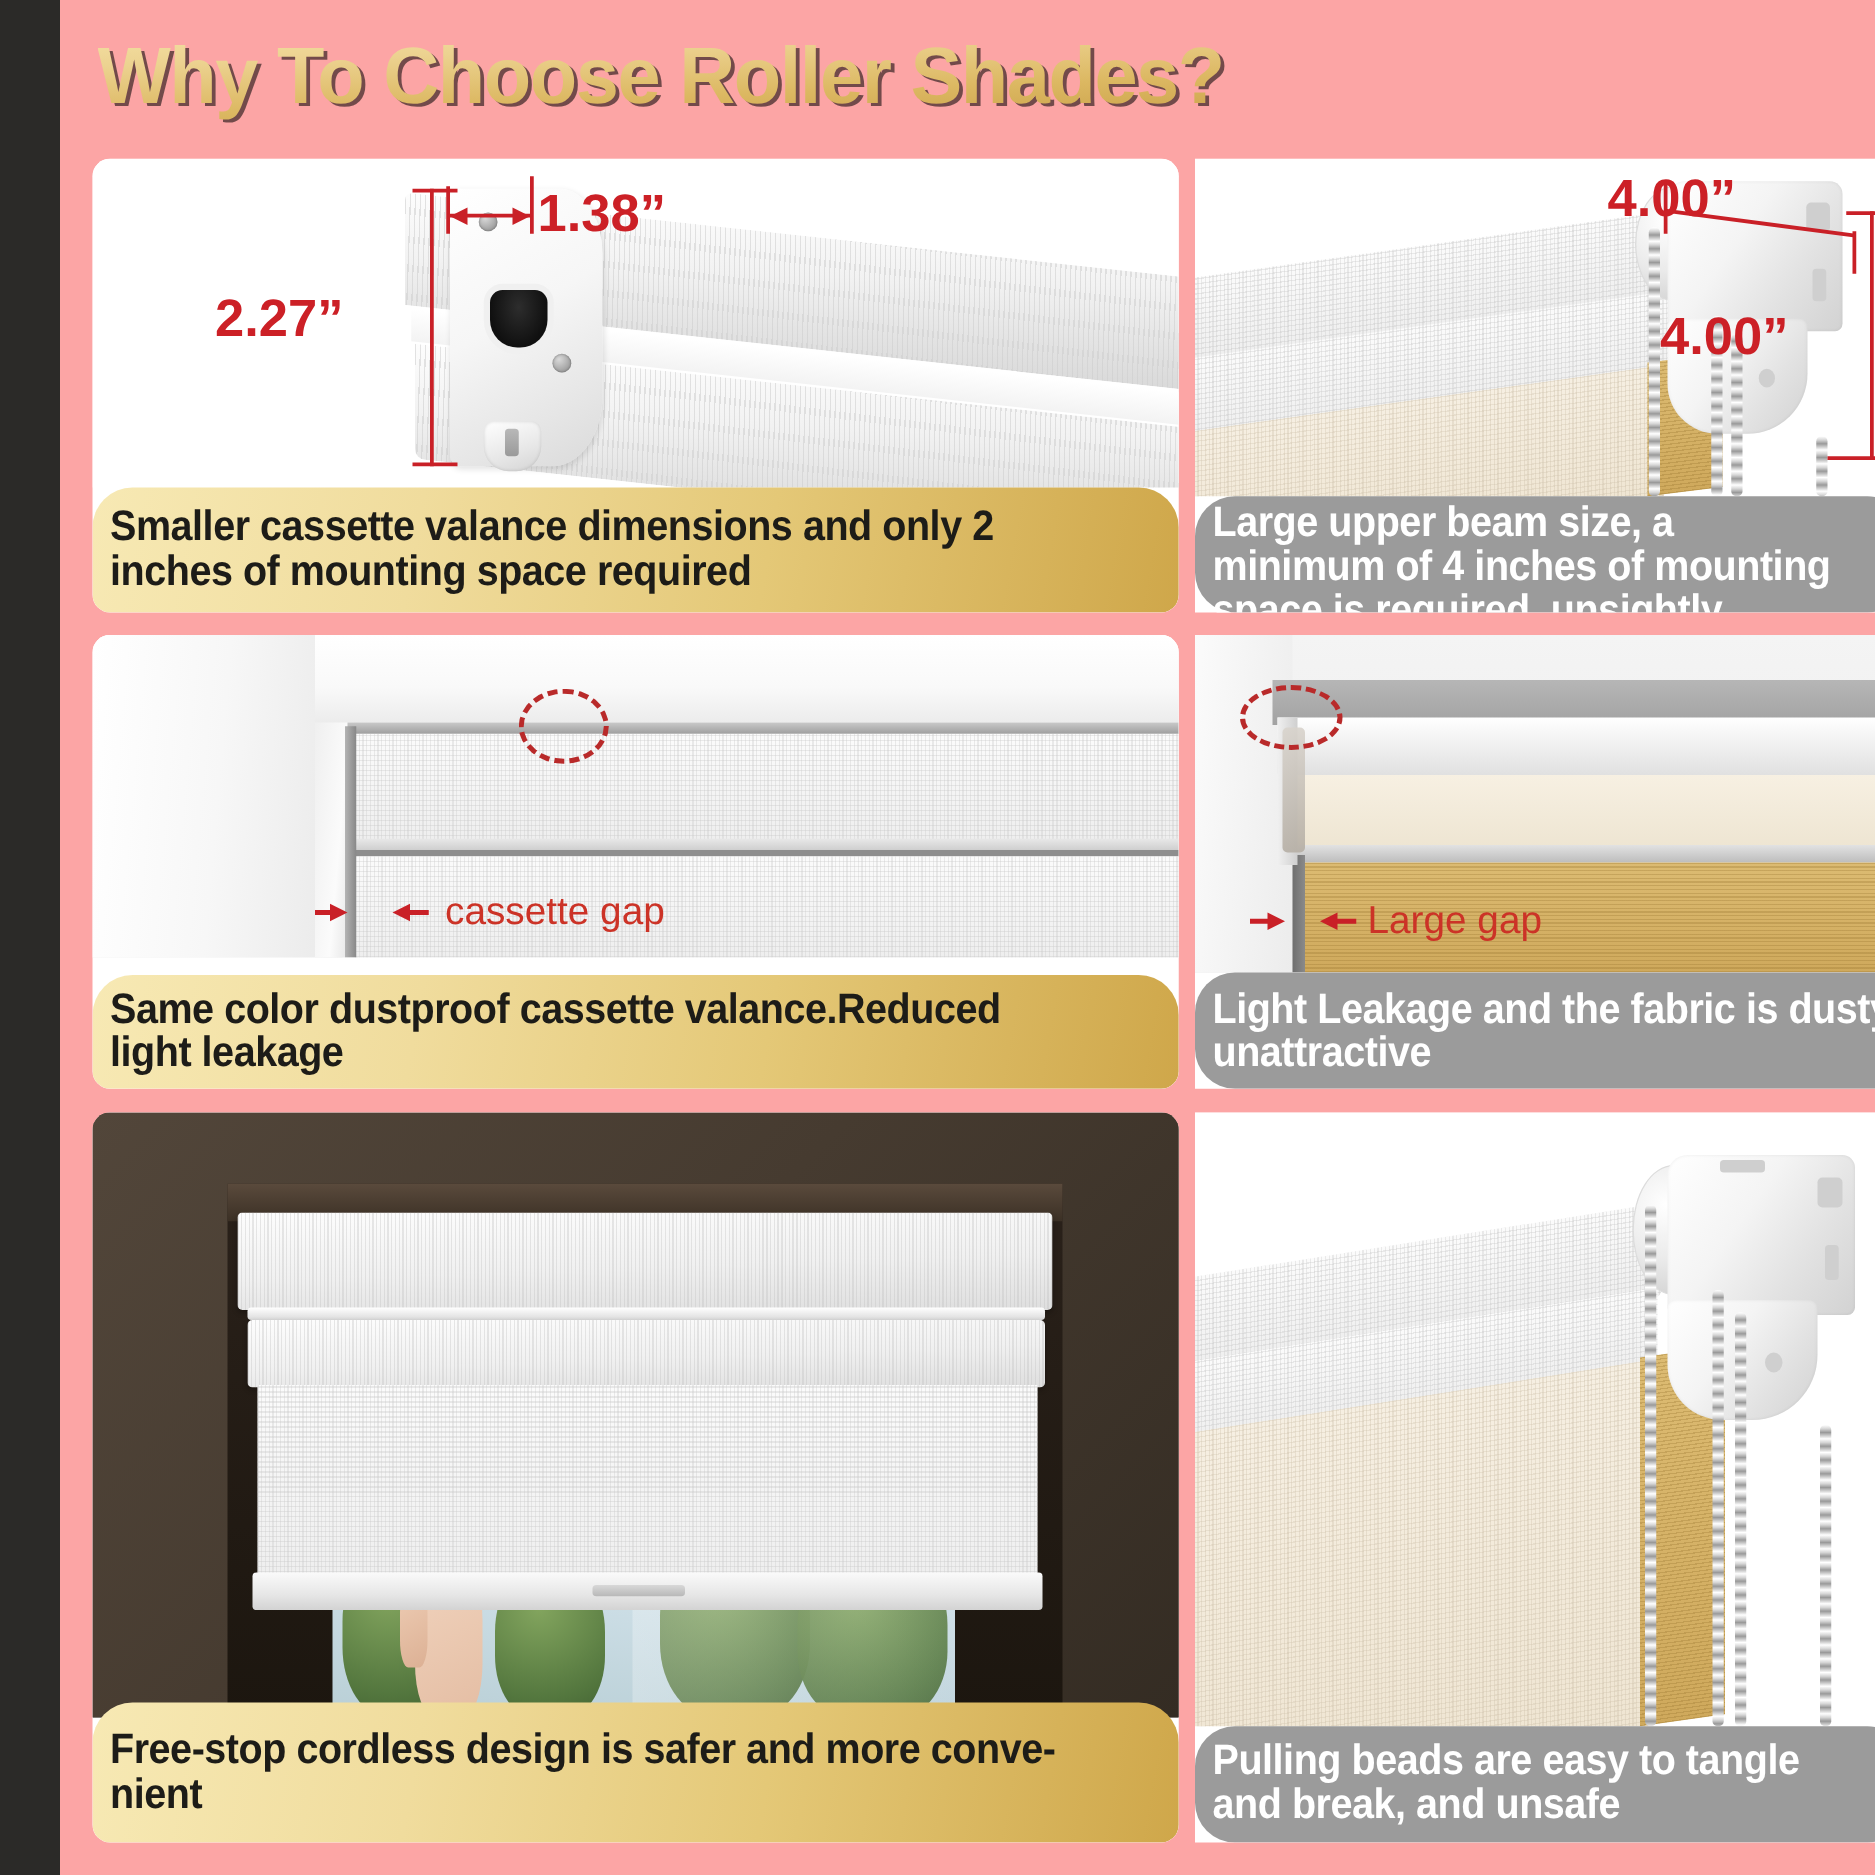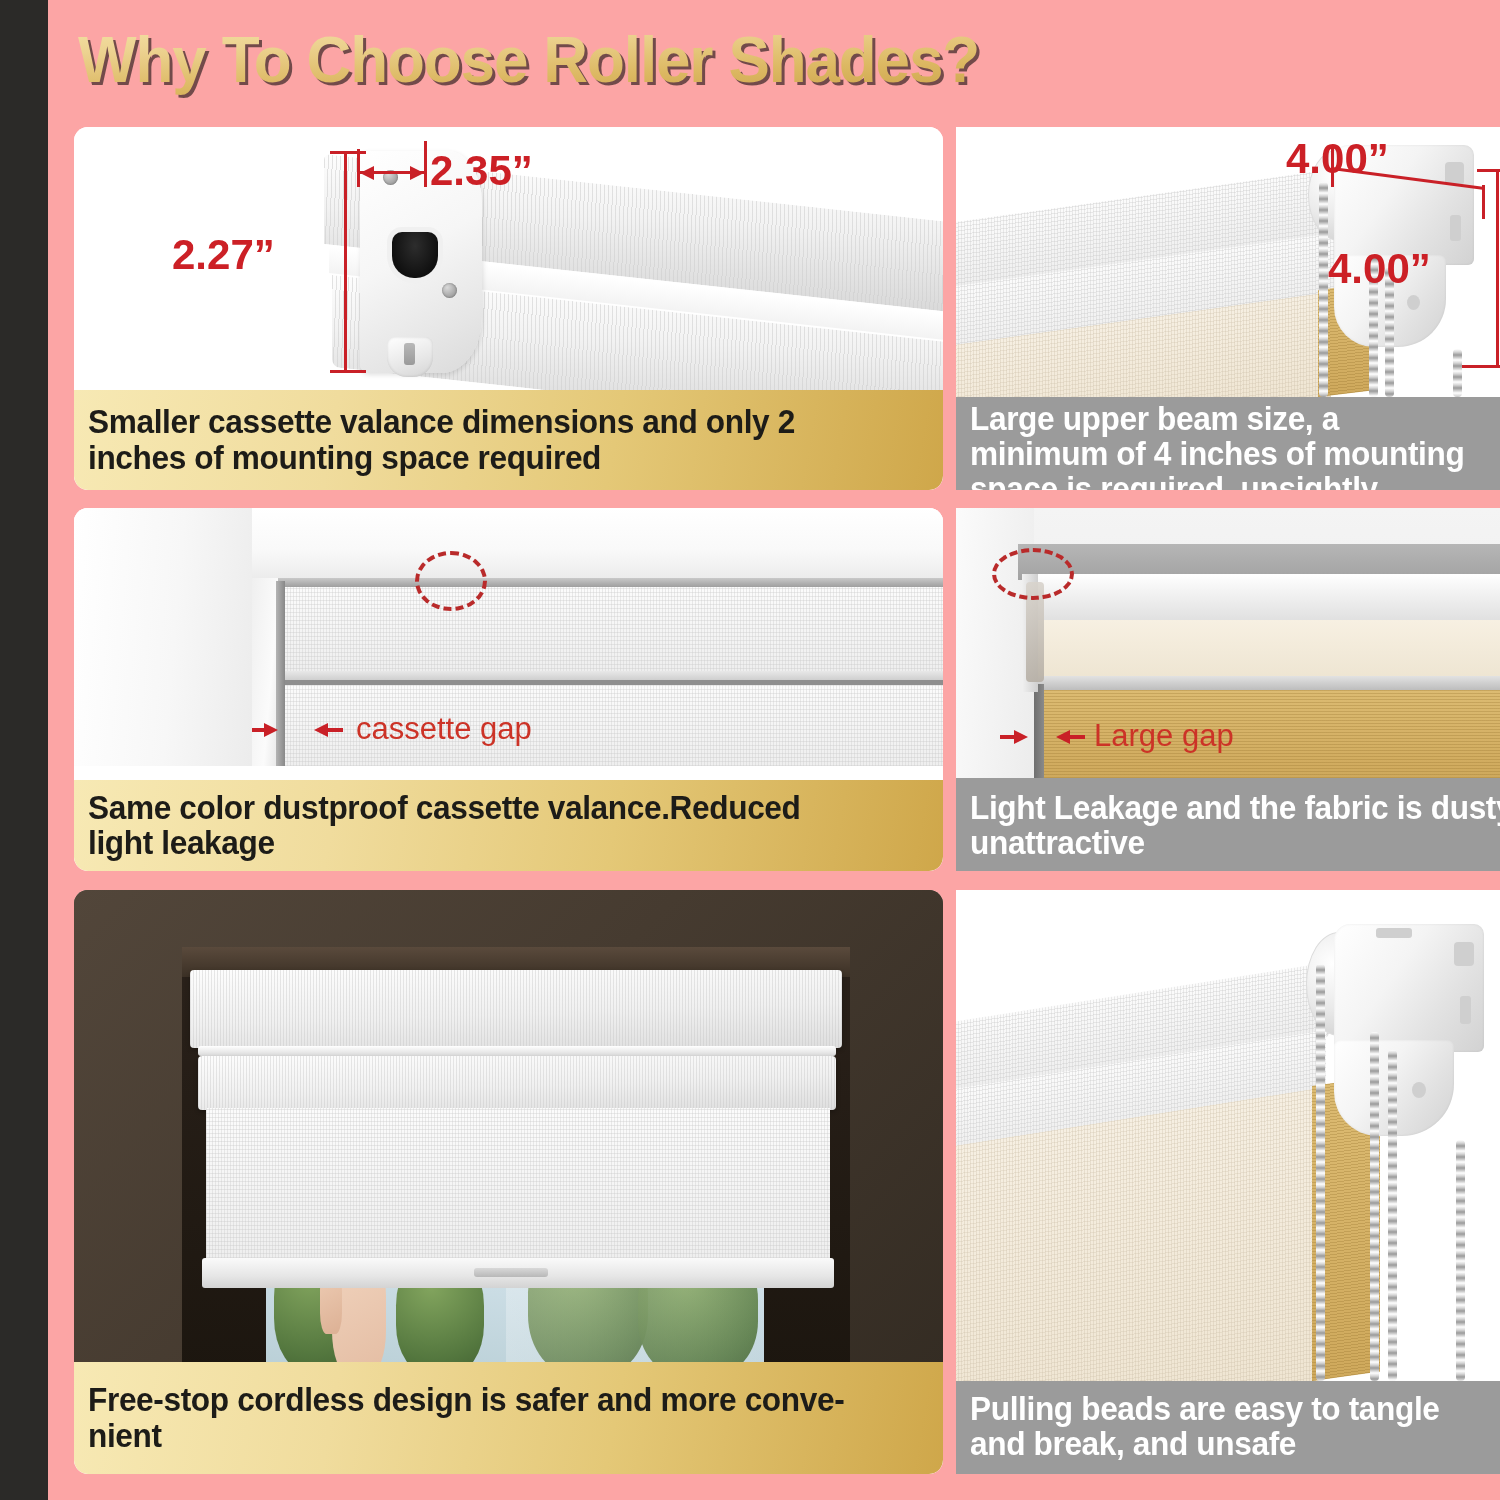--- a/index.html
+++ b/index.html
@@ -299,7 +299,7 @@
       <div class="dimline" style="left:286px; top:44px; width:64px; height:3px;"></div>
       <div class="arrow-l" style="left:286px; top:38.5px;"></div>
       <div class="arrow-r" style="left:336px; top:38.5px;"></div>
-      <div class="dimtext" style="left:356px; top:20px; font-size:42px;">2.35”</div>
+      <div class="dimtext" style="left:356px; top:20px; font-size:42px;">1.38”</div>
 
       <div class="dimline" style="left:270px; top:24px; width:3px; height:222px;"></div>
       <div class="dimline" style="left:256px; top:24px; width:36px; height:3px;"></div>

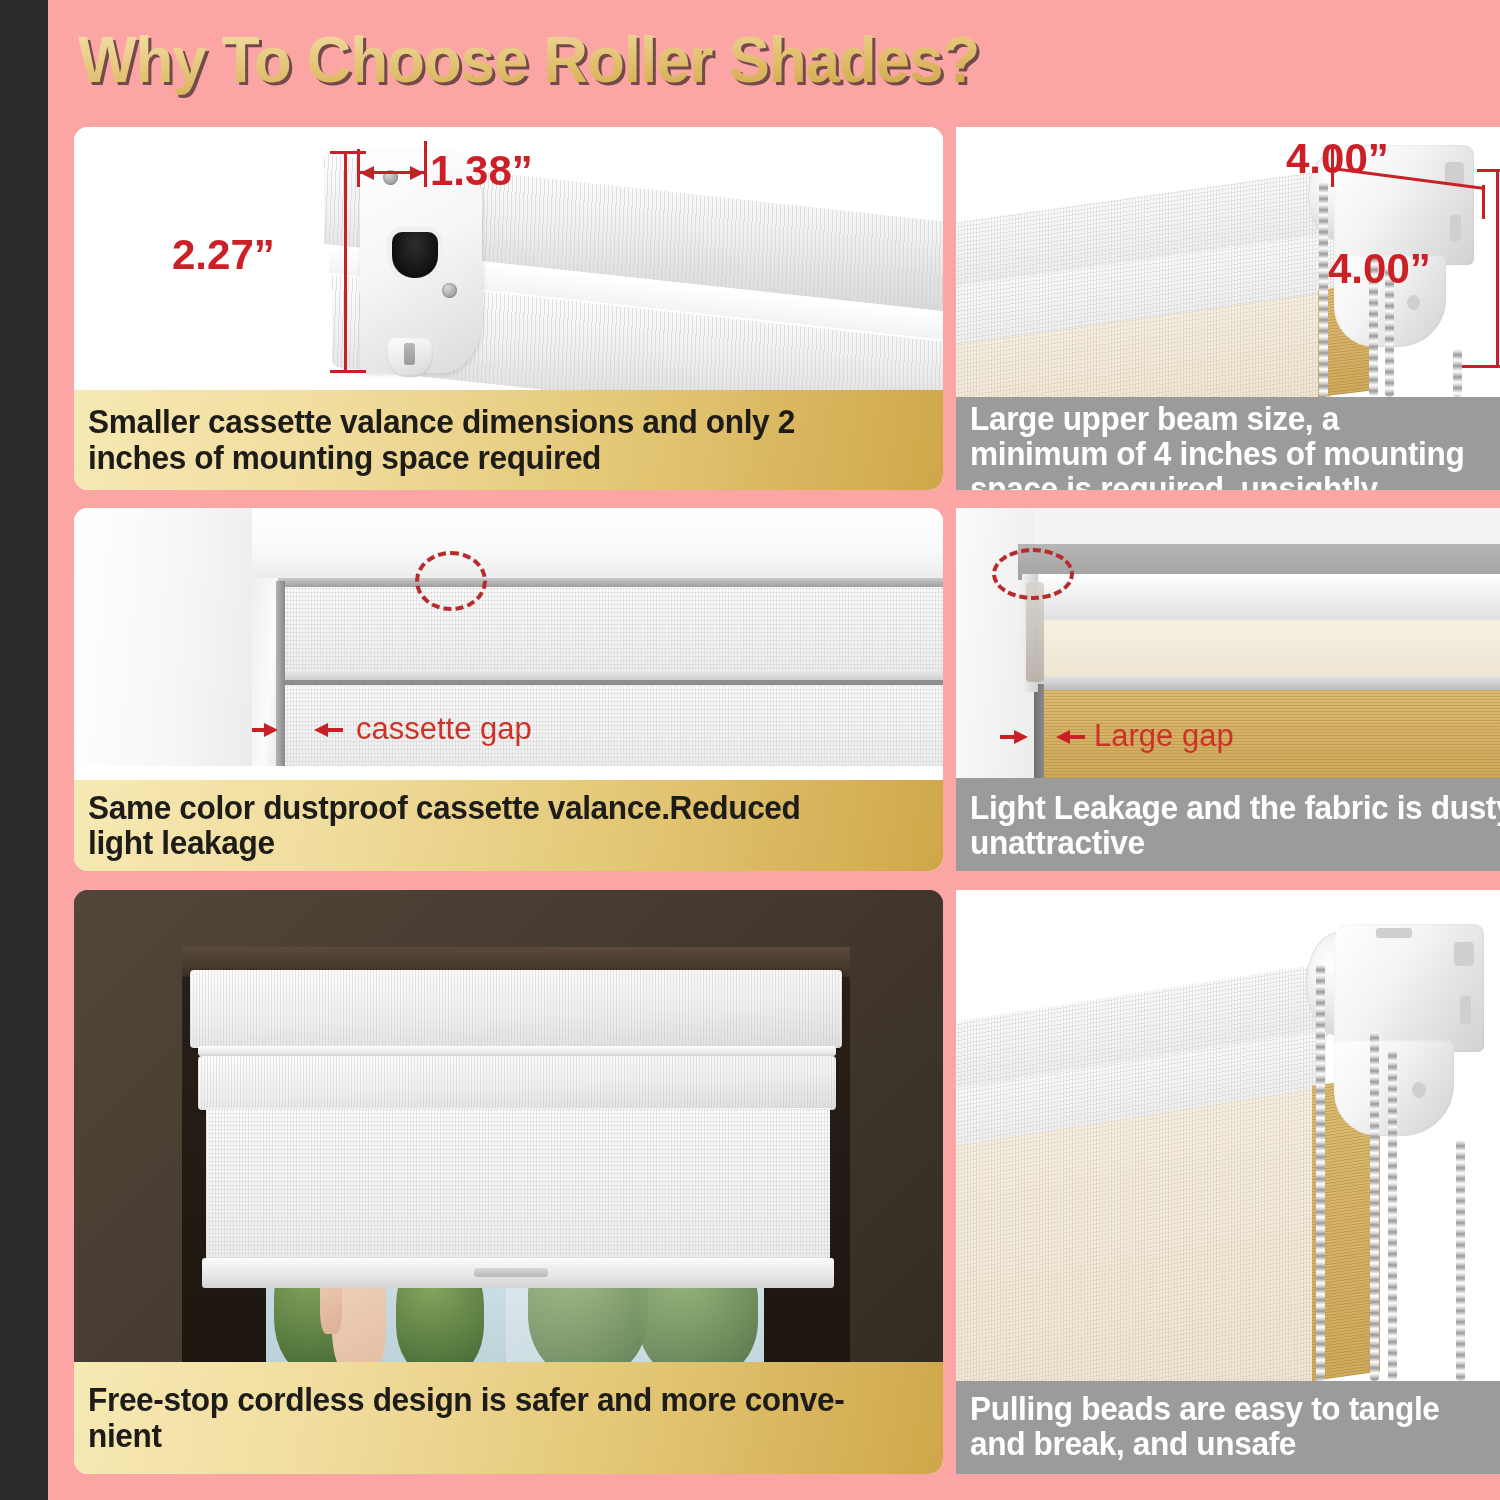--- a/index.html
+++ b/index.html
@@ -74,6 +74,7 @@
     display: flex;
     align-items: center;
     padding: 7px 14px 8px 14px;
+    border-radius: 32px;
   }
   .caption.gold {
     background: linear-gradient(100deg, #f7e9b4 0%, #f0dc9d 30%, #e4c877 62%, #cfa74a 100%);

